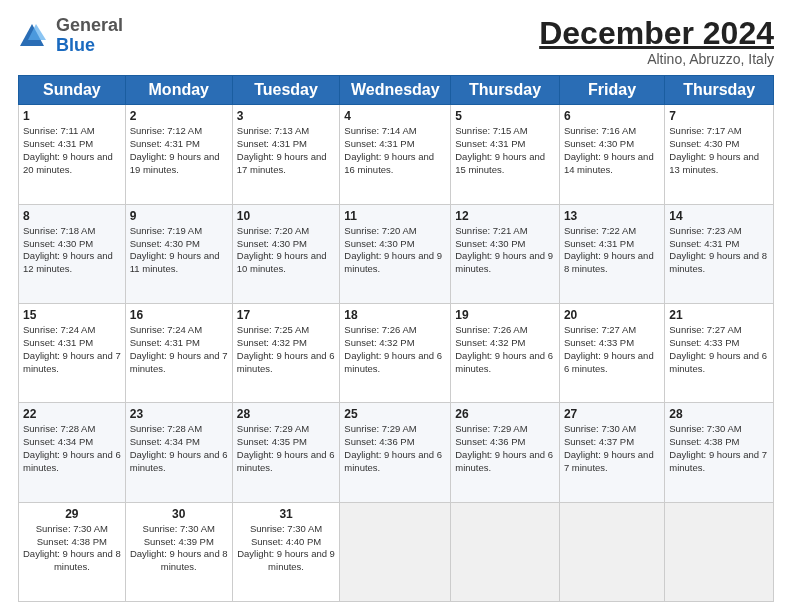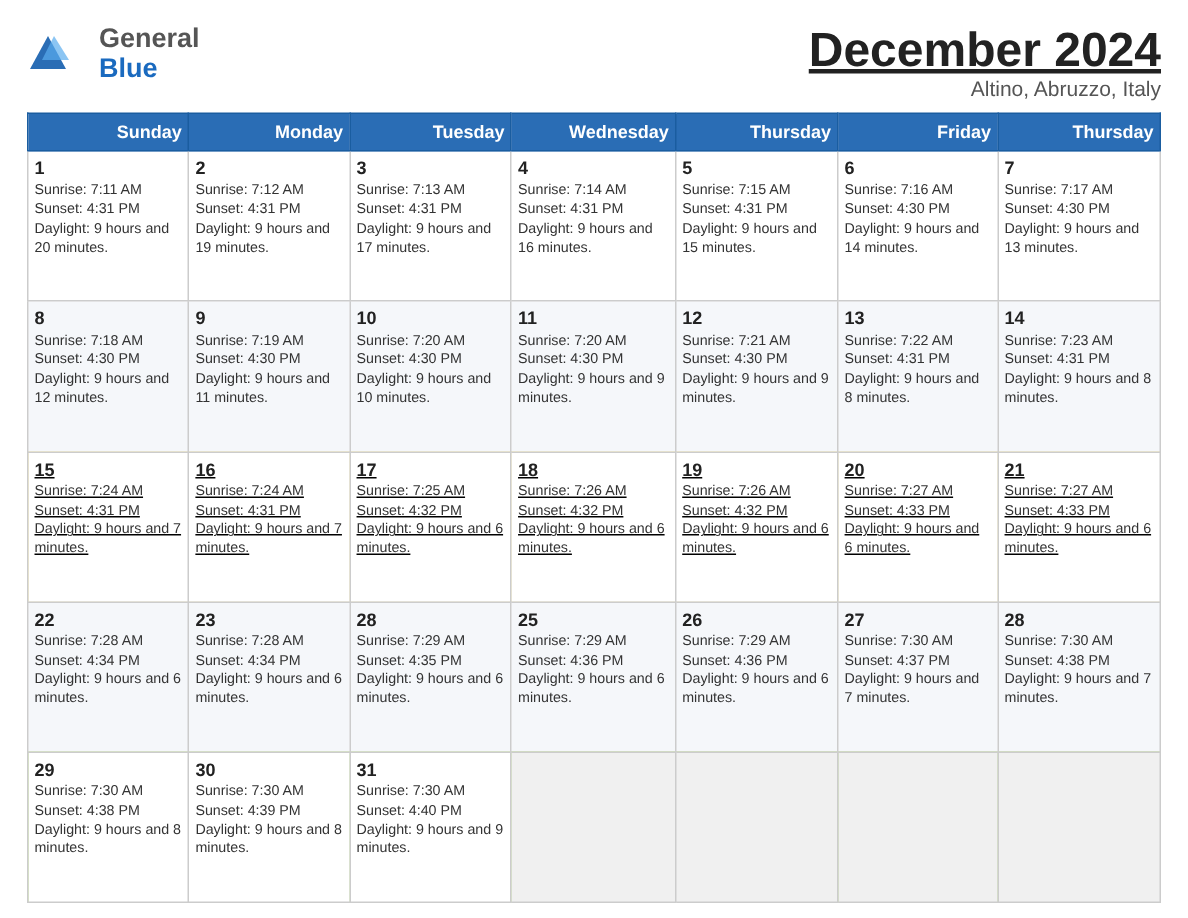--- a/index.html
+++ b/index.html
@@ -26,7 +26,7 @@
     .logo {
       display: flex;
       align-items: center;
-      gap: 20px;
+      gap: 10px;
     }
     .logo-text {
       font-size: 18px;

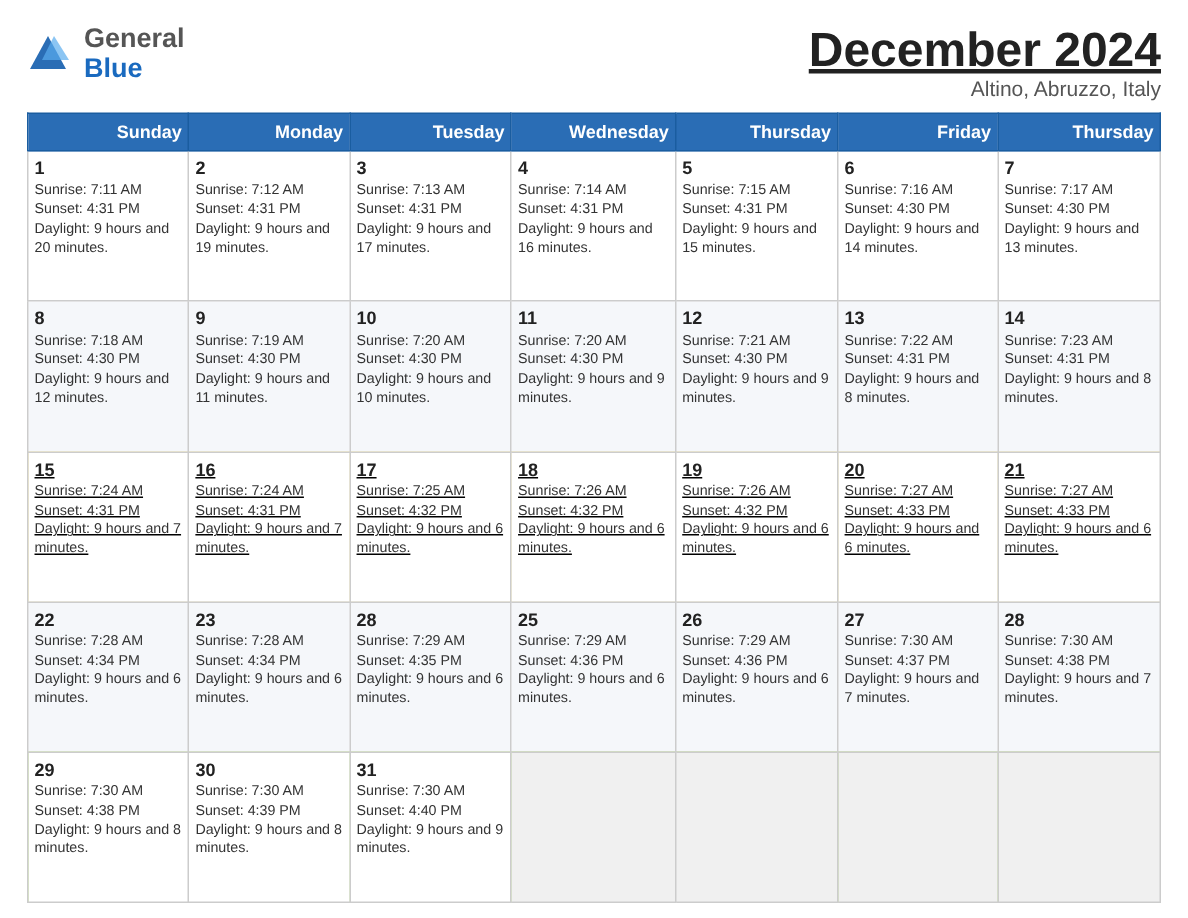--- a/index.html
+++ b/index.html
@@ -63,8 +63,8 @@
       background: #2a6db5;
       color: #fff;
       padding: 5px 4px;
-      text-align: right;
-      font-size: 12px;
+      text-align: center;
+      font-size: 16px;
       font-weight: bold;
       border: 1px solid #1a5da0;
       margin-top: 16px;

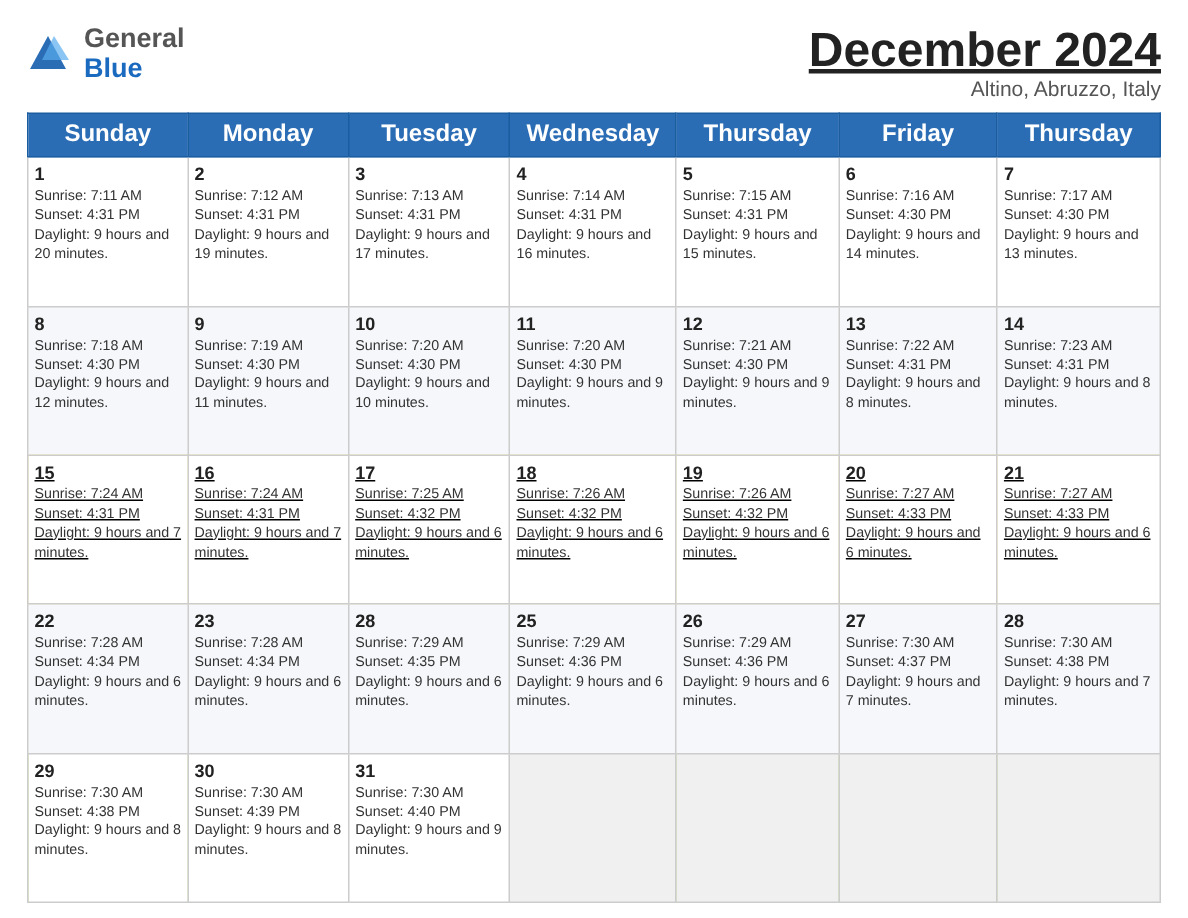--- a/index.html
+++ b/index.html
@@ -143,7 +143,7 @@
           <td><span class="day-num">13</span>Sunrise: 7:22 AM<br>Sunset: 4:31 PM<br>Daylight: 9 hours and 8 minutes.</td>
           <td><span class="day-num">14</span>Sunrise: 7:23 AM<br>Sunset: 4:31 PM<br>Daylight: 9 hours and 8 minutes.</td>
         </tr>
-        <tr style="background: #fde047; text-decoration: underline;">
+        <tr style="background: #c2410c;">
           <td><span class="day-num">15</span>Sunrise: 7:24 AM<br>Sunset: 4:31 PM<br>Daylight: 9 hours and 7 minutes.</td>
           <td><span class="day-num">16</span>Sunrise: 7:24 AM<br>Sunset: 4:31 PM<br>Daylight: 9 hours and 7 minutes.</td>
           <td><span class="day-num">17</span>Sunrise: 7:25 AM<br>Sunset: 4:32 PM<br>Daylight: 9 hours and 6 minutes.</td>

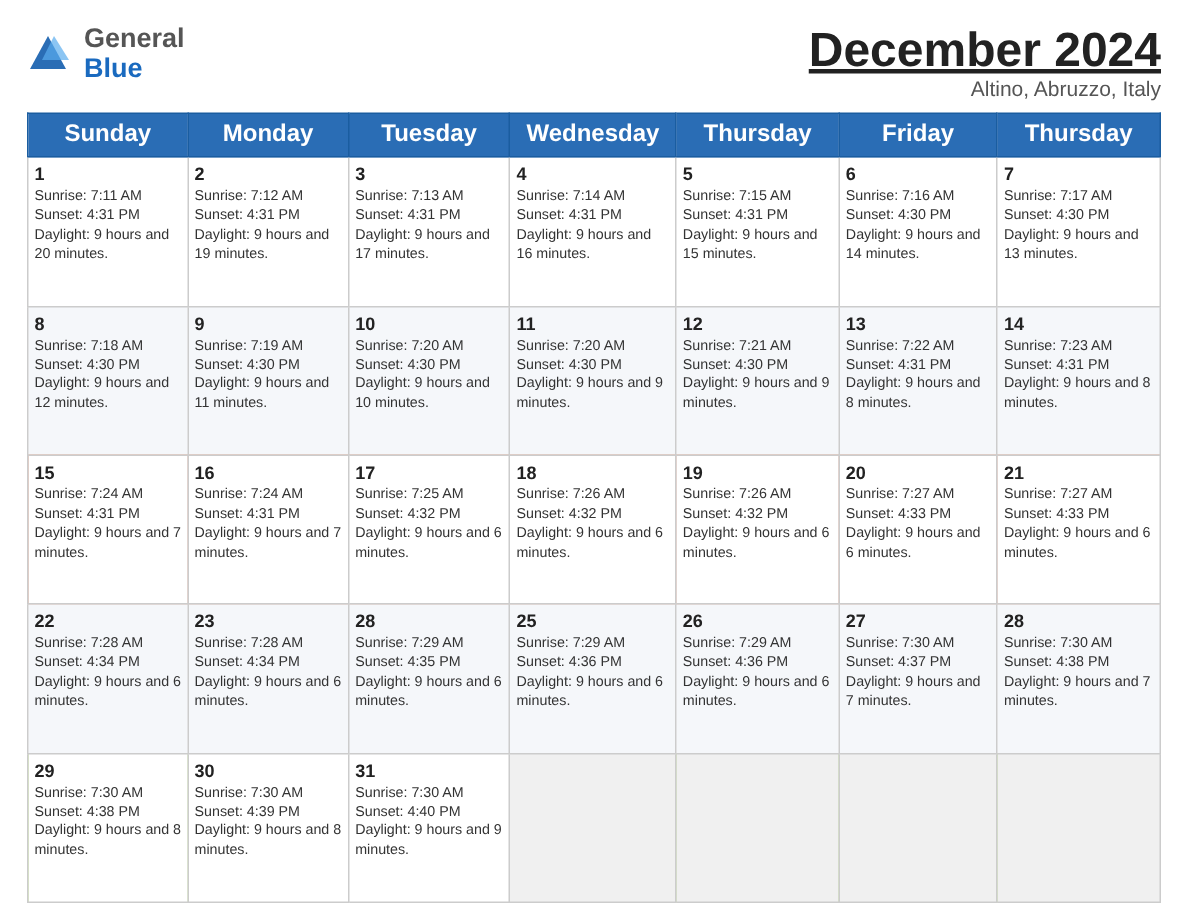--- a/index.html
+++ b/index.html
@@ -161,7 +161,7 @@
           <td><span class="day-num">27</span>Sunrise: 7:30 AM<br>Sunset: 4:37 PM<br>Daylight: 9 hours and 7 minutes.</td>
           <td><span class="day-num">28</span>Sunrise: 7:30 AM<br>Sunset: 4:38 PM<br>Daylight: 9 hours and 7 minutes.</td>
         </tr>
-        <tr style="background: #84cc16;">
+        <tr style="background: #84cc16; text-align: center;">
           <td><span class="day-num">29</span>Sunrise: 7:30 AM<br>Sunset: 4:38 PM<br>Daylight: 9 hours and 8 minutes.</td>
           <td><span class="day-num">30</span>Sunrise: 7:30 AM<br>Sunset: 4:39 PM<br>Daylight: 9 hours and 8 minutes.</td>
           <td><span class="day-num">31</span>Sunrise: 7:30 AM<br>Sunset: 4:40 PM<br>Daylight: 9 hours and 9 minutes.</td>

